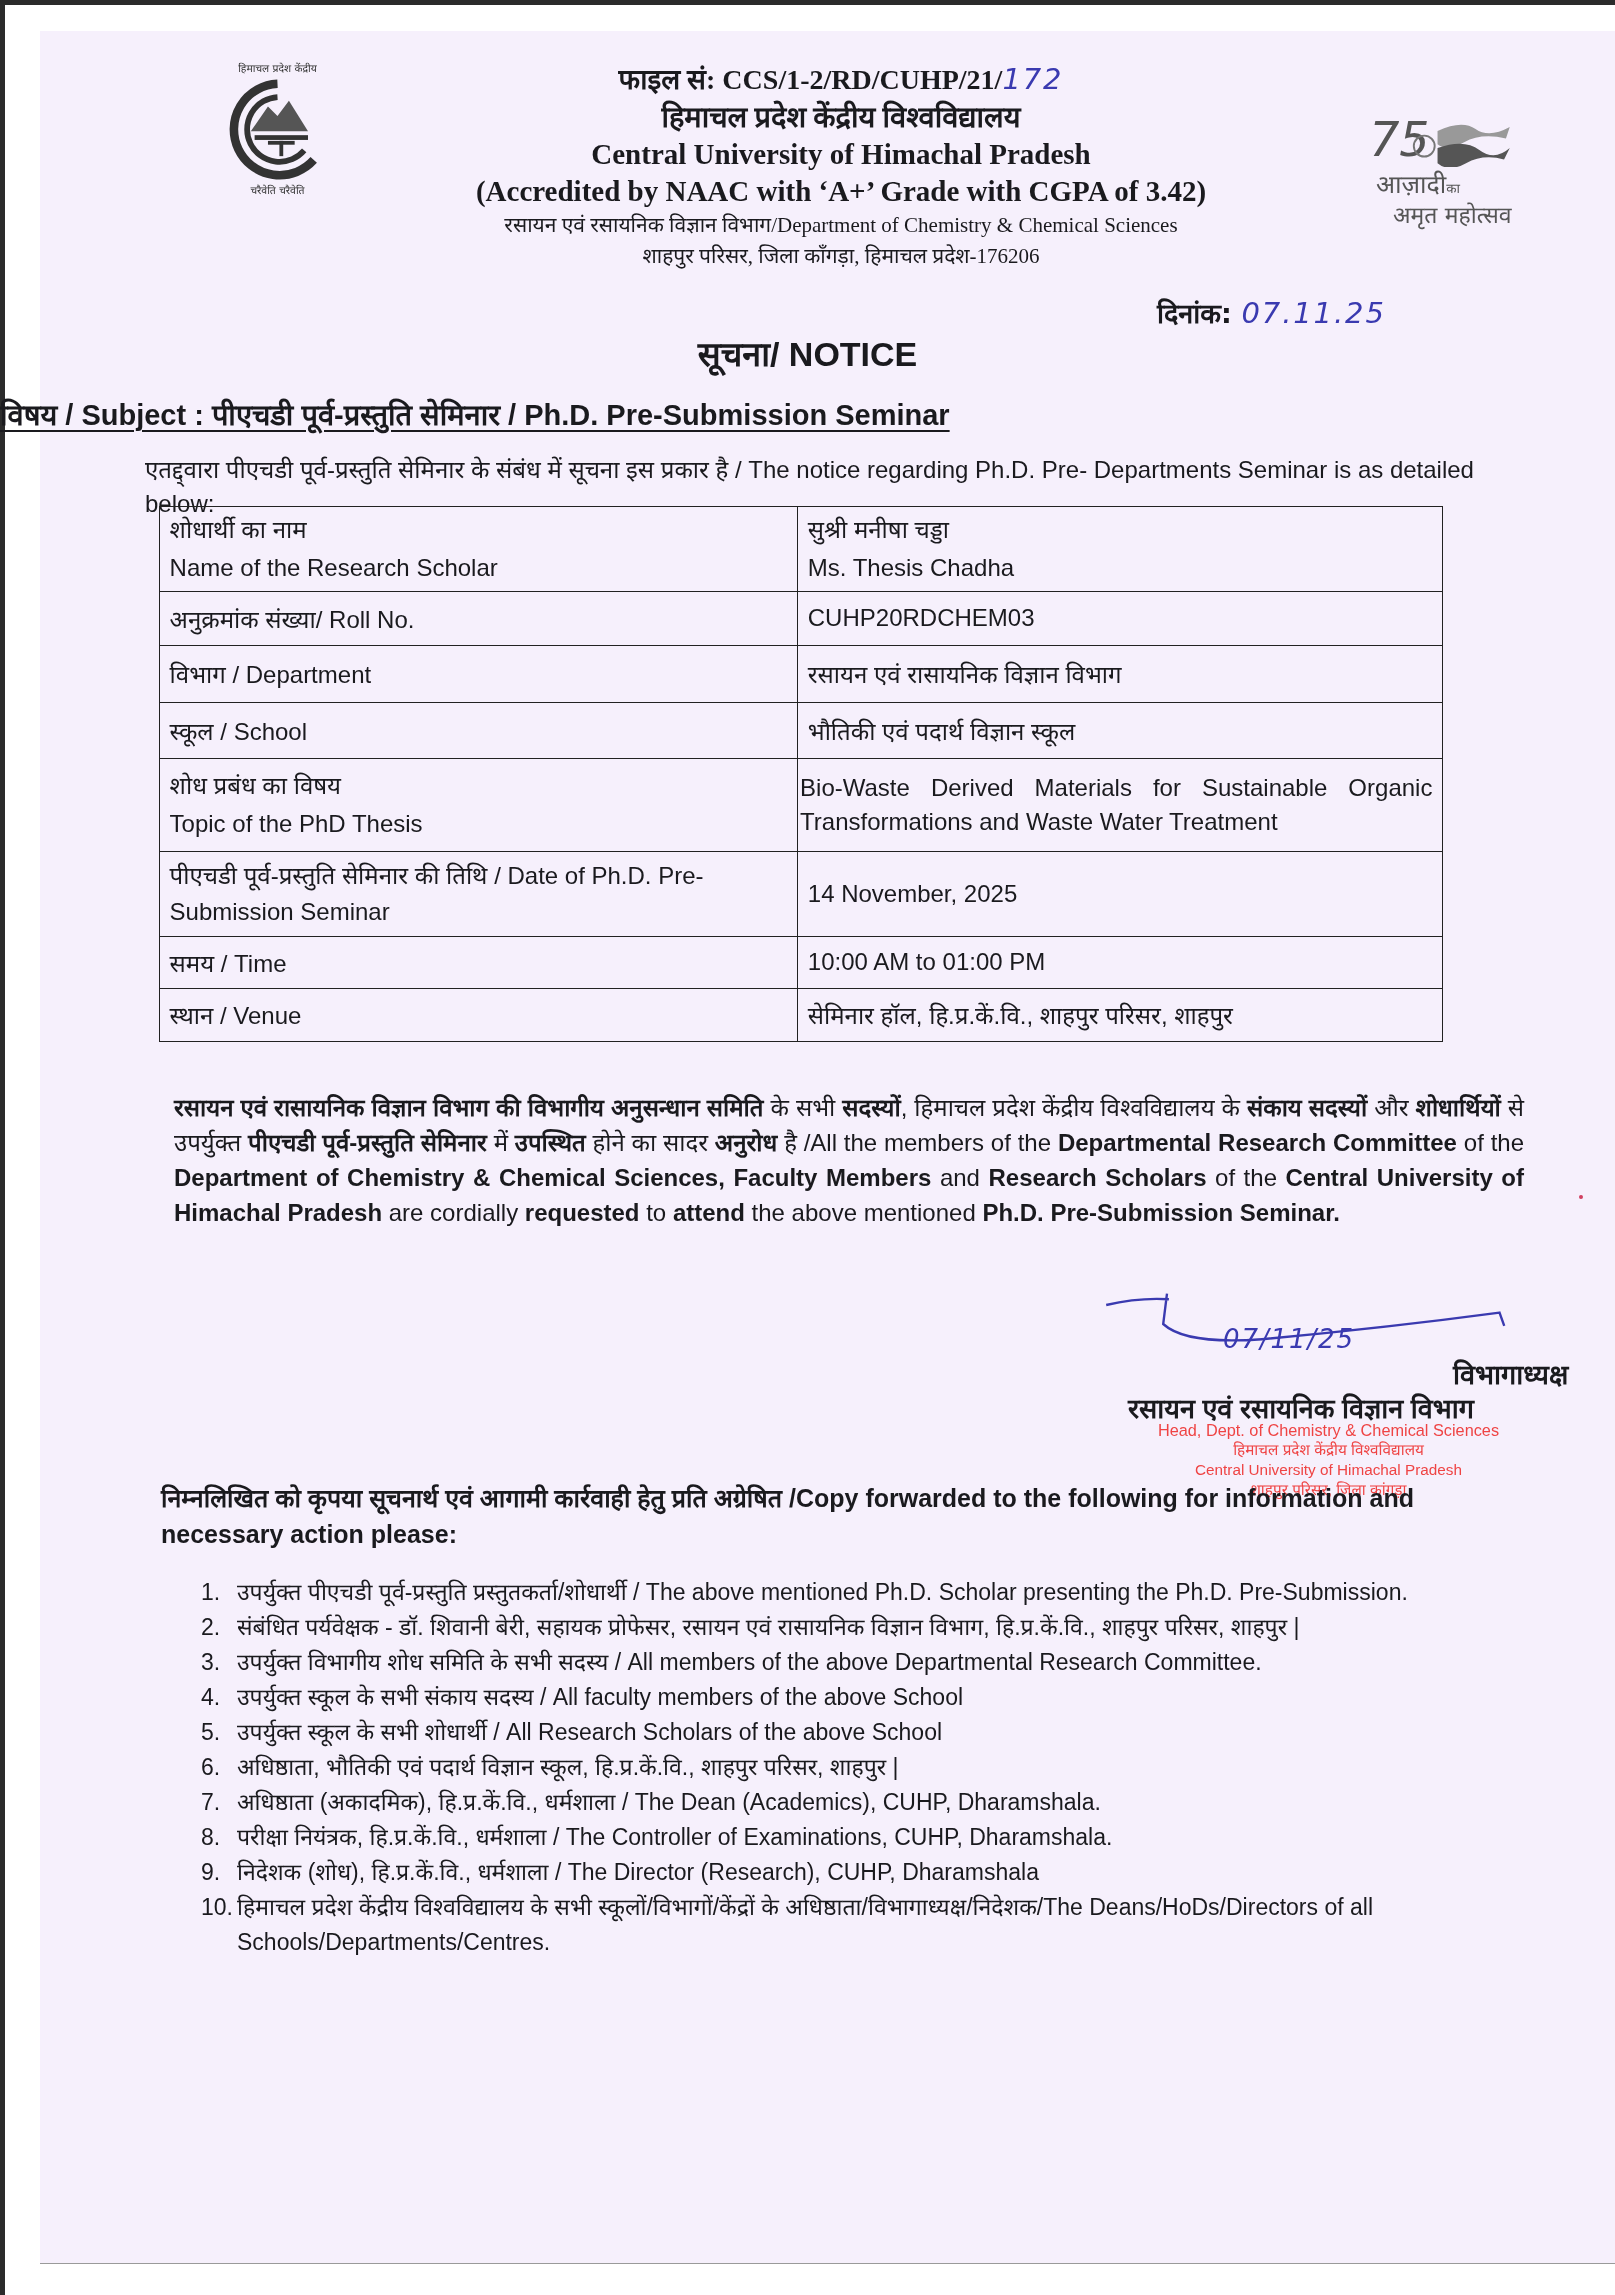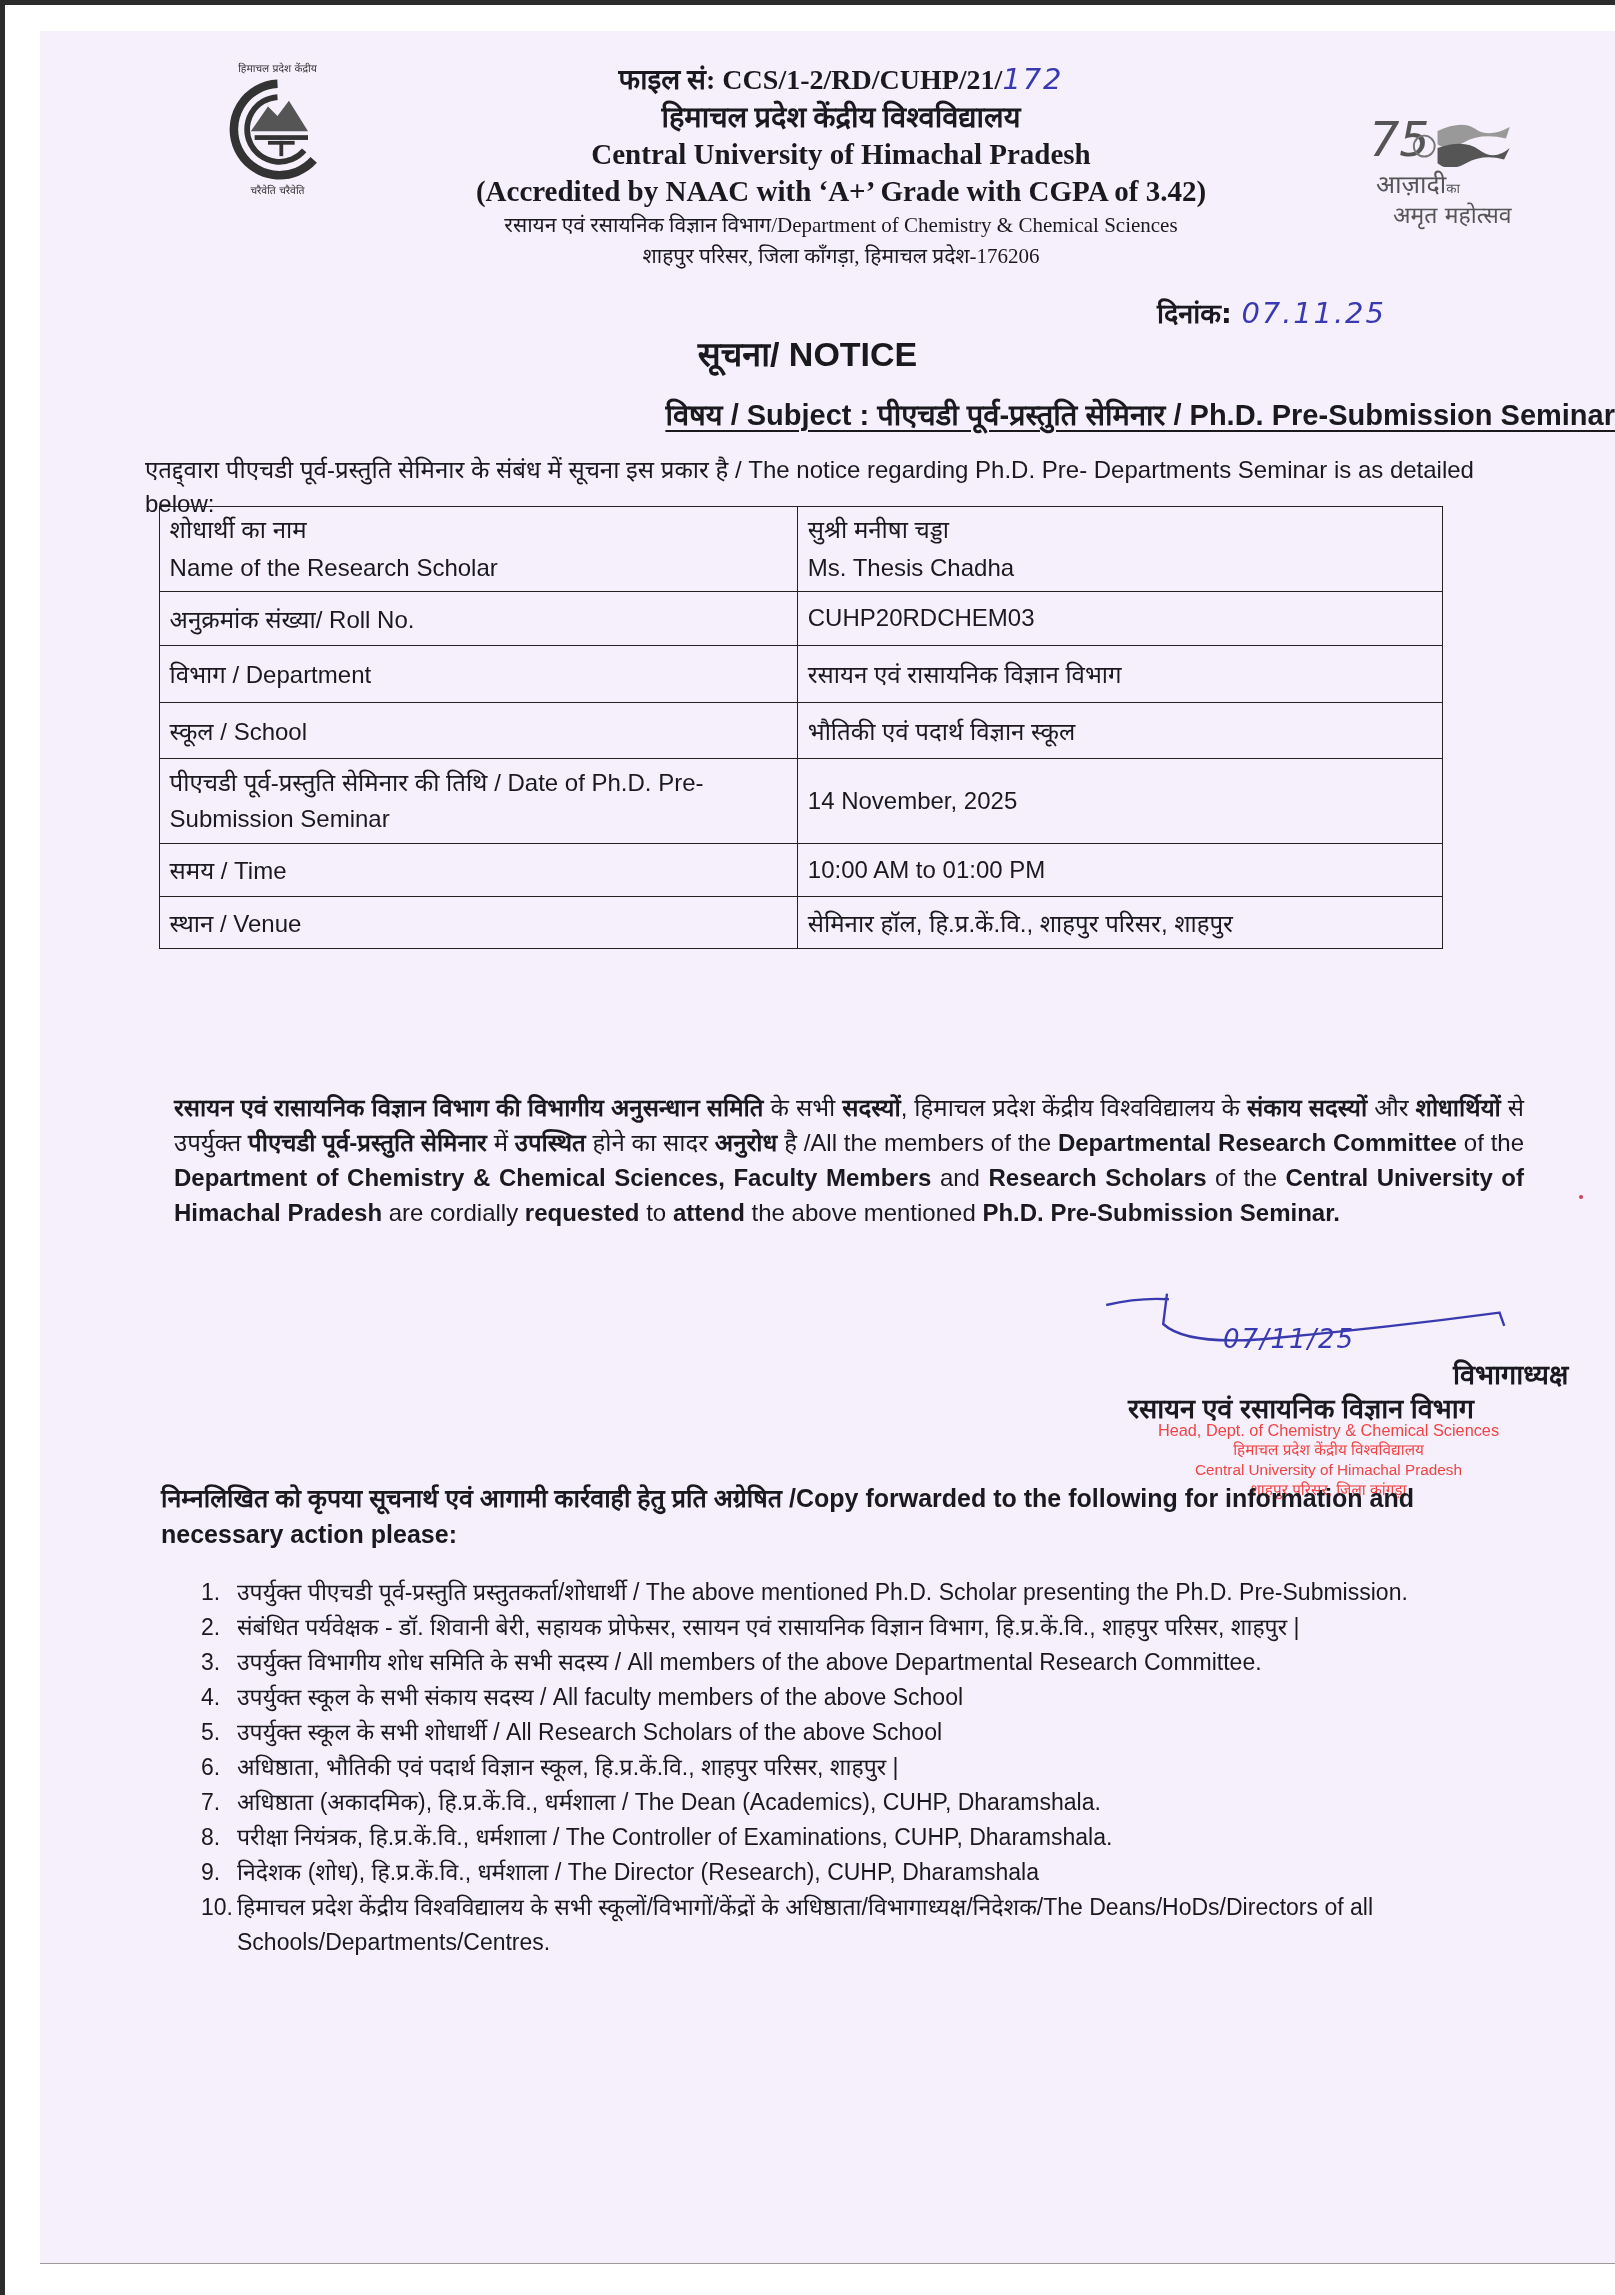--- a/index.html
+++ b/index.html
@@ -36,7 +36,7 @@
   .date-line .hand { font-weight: normal; font-size: 29px; margin-left: 9.6px; }
 
   .notice-title { position: absolute; left: 0; top: 330px; width: 1615px; text-align: center; font-size: 34px; font-weight: bold; }
-  .subject { position: absolute; left: 0; top: 394px; width: 1615px; text-align: right; font-size: 29px; font-weight: bold; }
+  .subject { position: absolute; left: 0; top: 394px; width: 1615px; text-align: left; font-size: 29px; font-weight: bold; }
   .subject span { text-decoration: underline; text-decoration-thickness: 1.9px; text-underline-offset: 4.8px; }
 
   .intro { position: absolute; left: 145px; top: 453px; width: 1376px; font-size: 24px; line-height: 34px; }

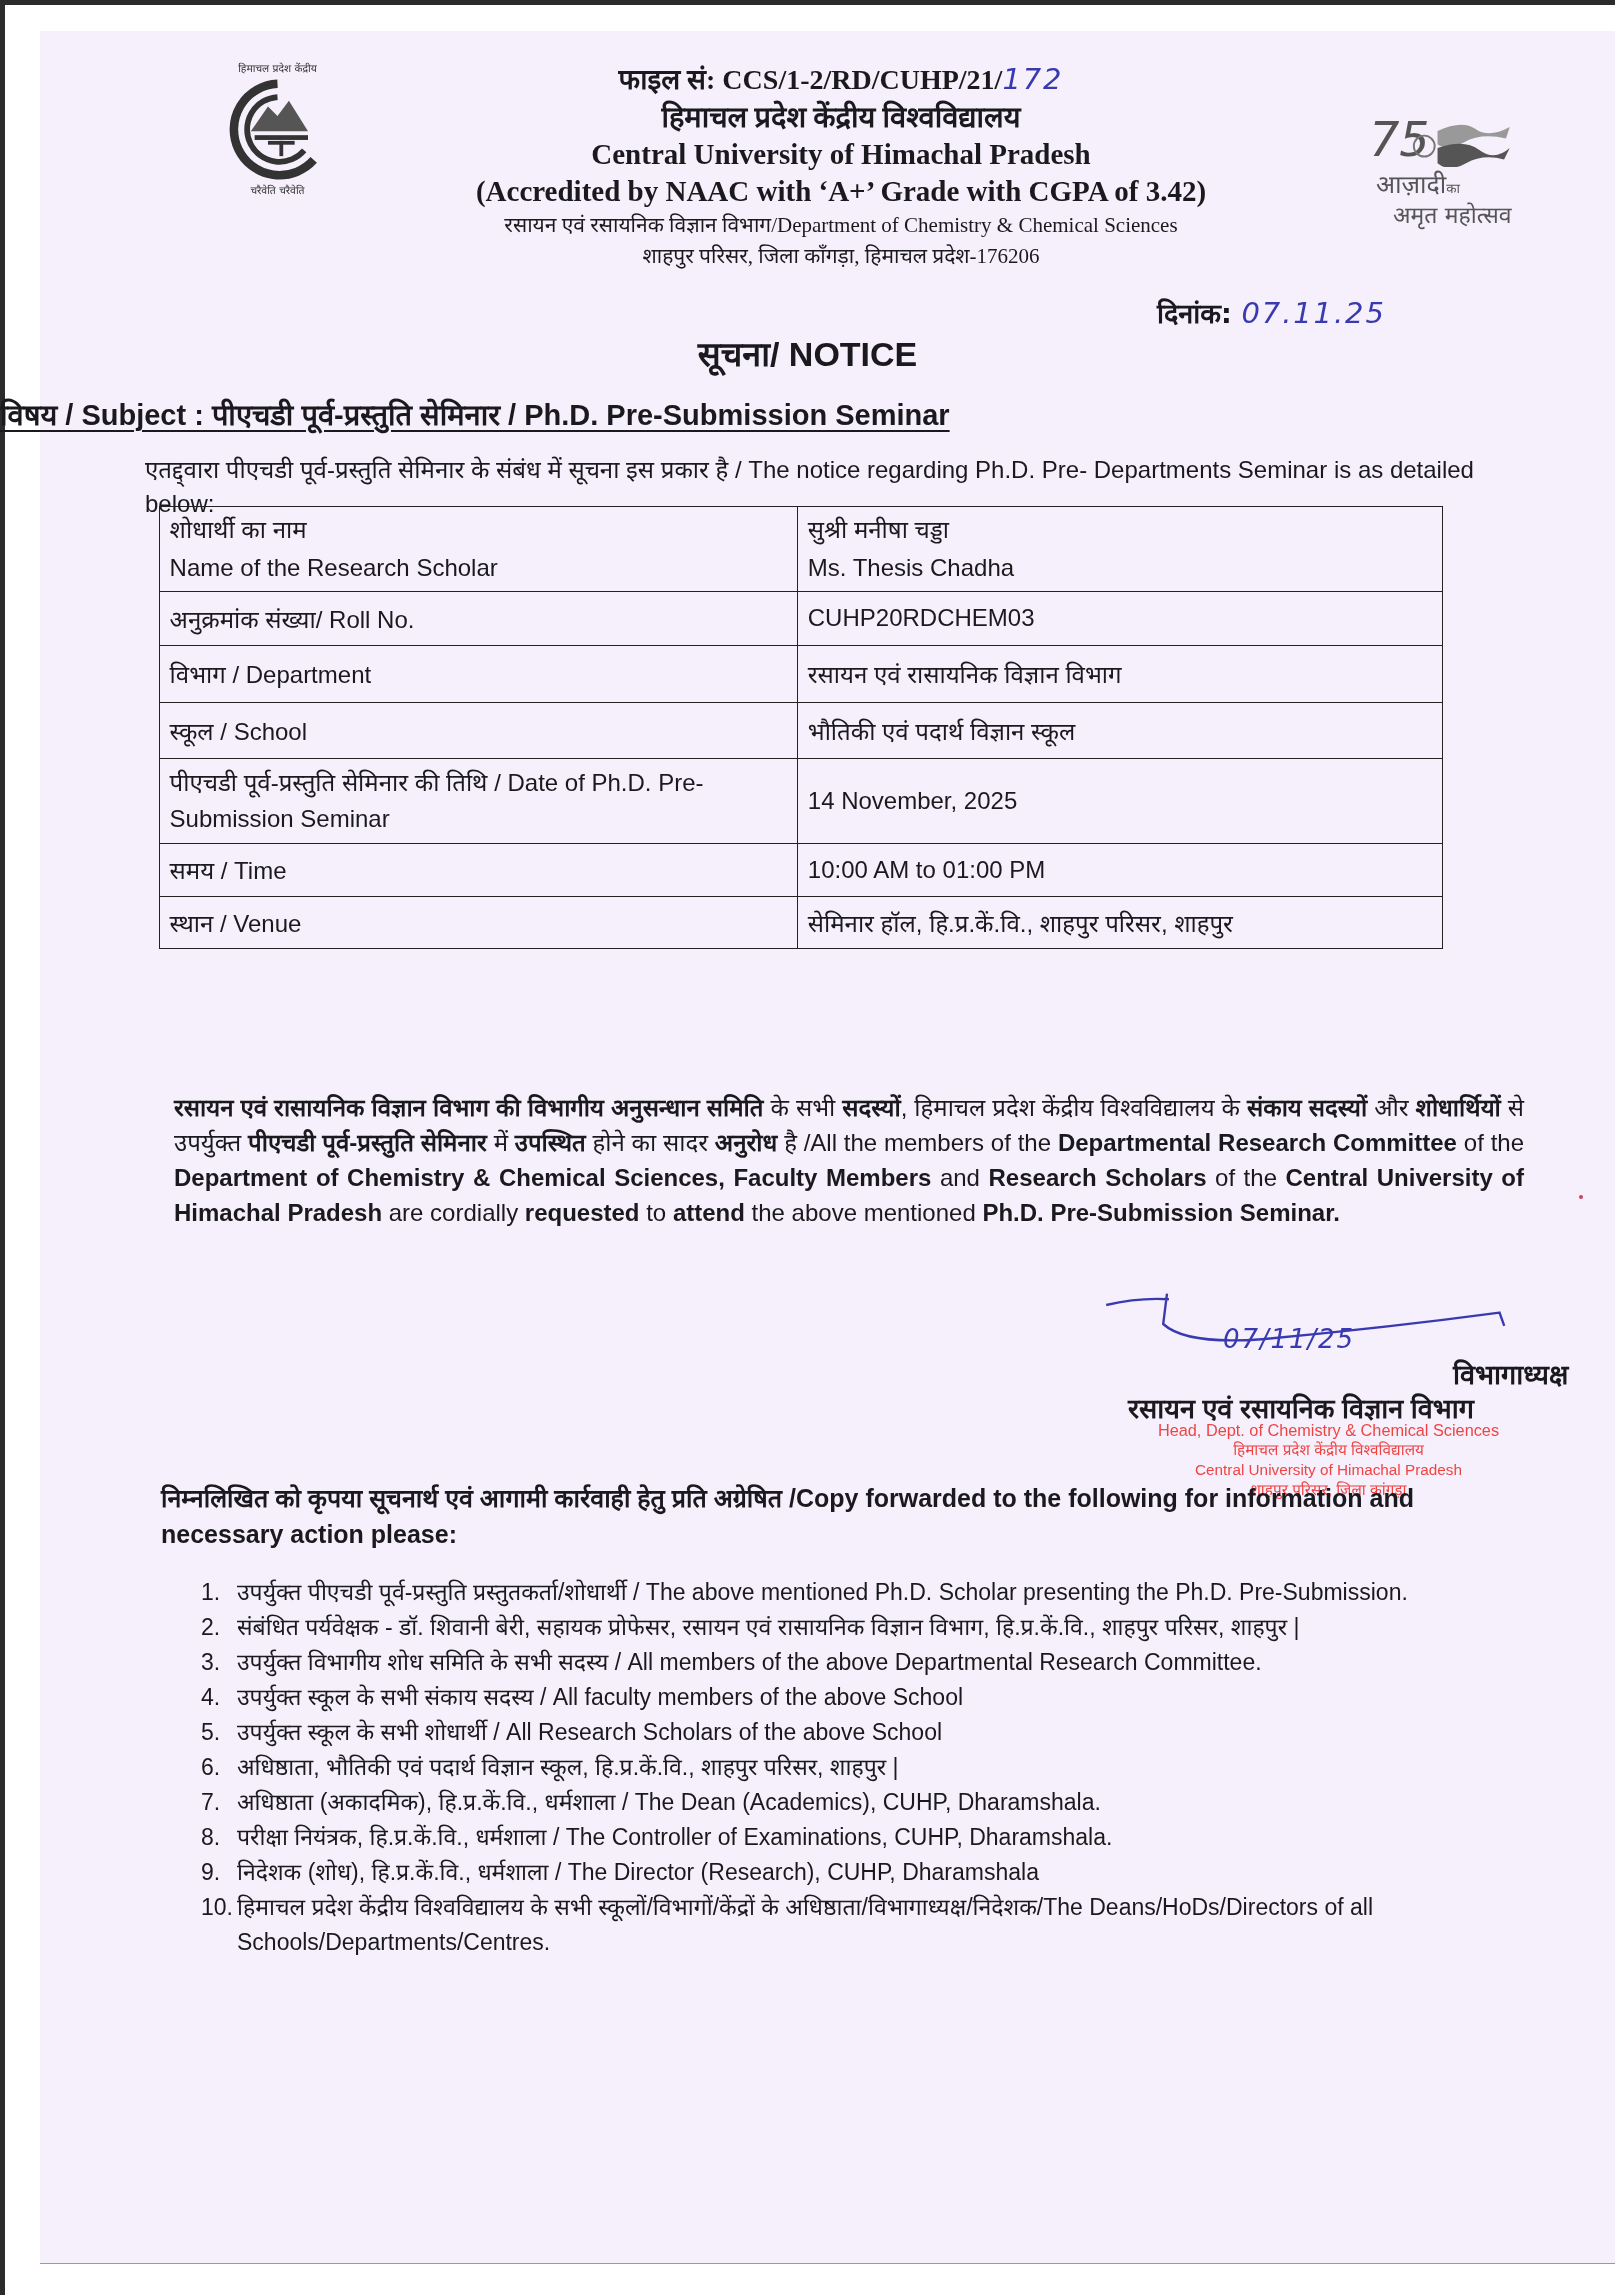--- a/index.html
+++ b/index.html
@@ -151,6 +151,13 @@
     <td class="label">स्कूल / School</td>
     <td>भौतिकी एवं पदार्थ विज्ञान स्कूल</td>
   </tr>
+  <tr class="r-topic">
+    <td class="label stack">
+      <div>शोध प्रबंध का विषय</div>
+      <div>Topic of the PhD Thesis</div>
+    </td>
+    <td class="justify">Bio-Waste Derived Materials for Sustainable Organic Transformations and Waste Water Treatment</td>
+  </tr>
   <tr class="r-date">
     <td class="label" style="line-height:36px;">पीएचडी पूर्व-प्रस्तुति सेमिनार की तिथि / Date of Ph.D. Pre-Submission Seminar</td>
     <td>14 November, 2025</td>

